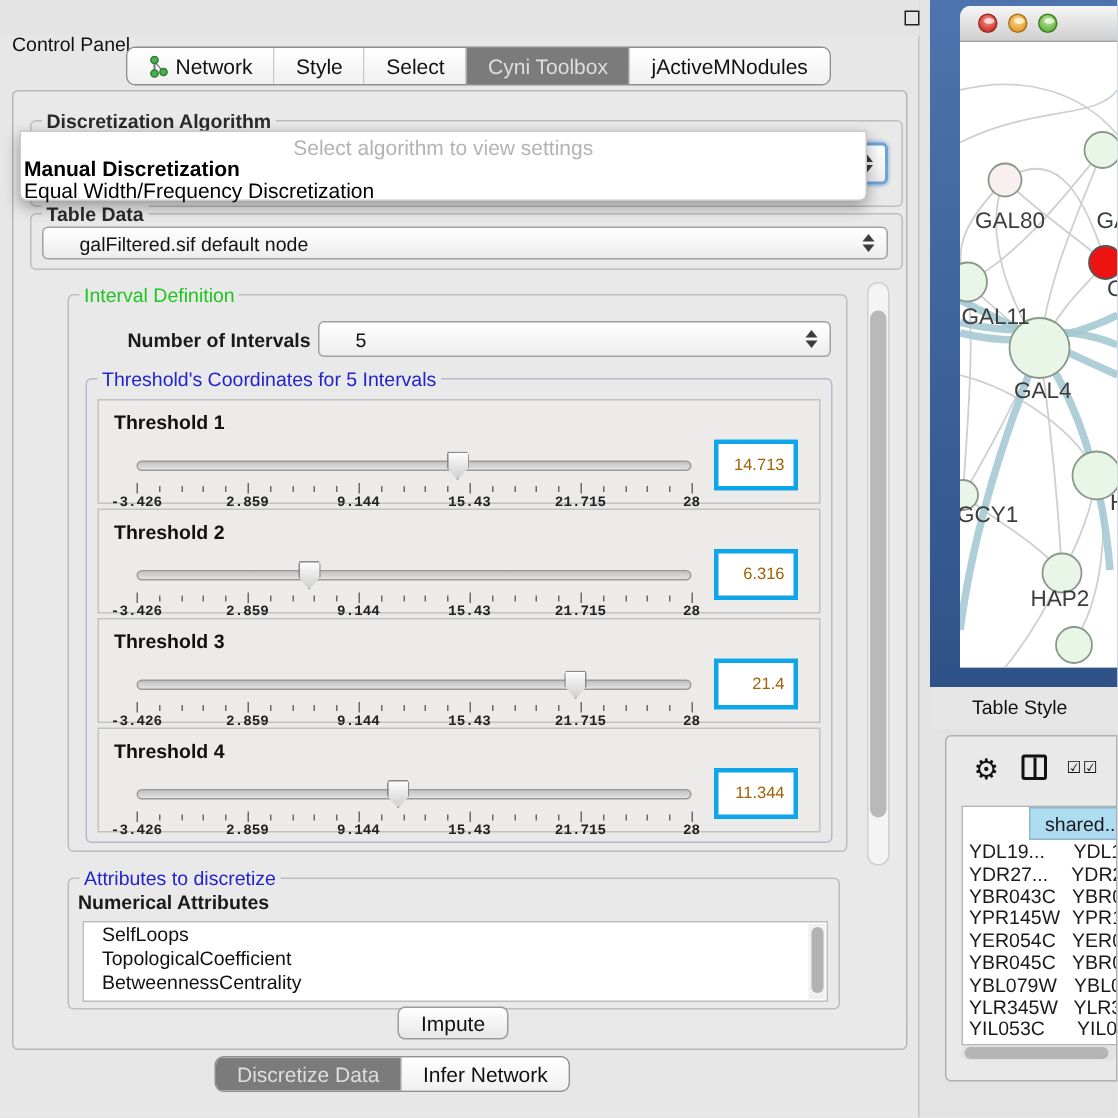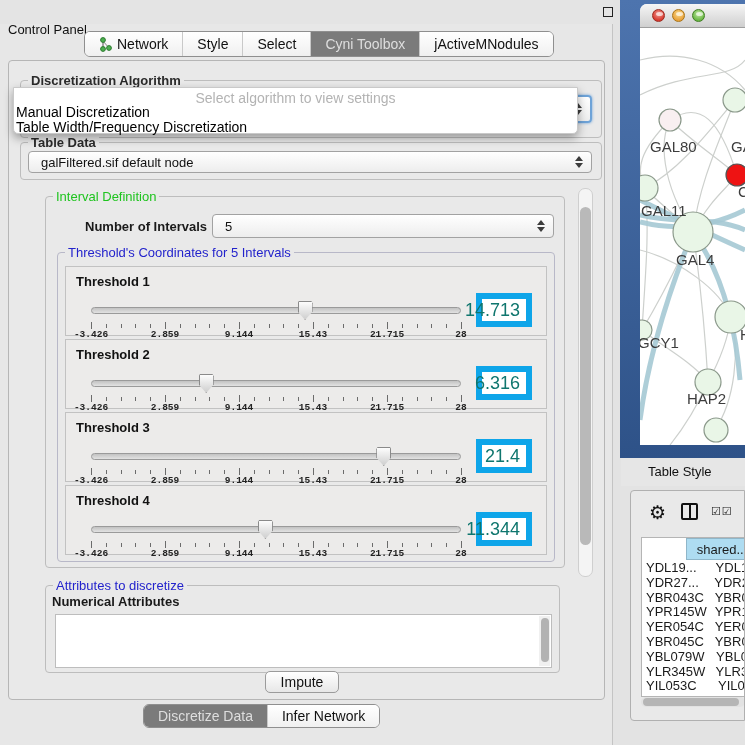--- a/index.html
+++ b/index.html
@@ -149,7 +149,7 @@
 <div class="abs popup">
   <div class="popup-ph">Select algorithm to view settings</div>
   <div id="popup-opts">
-      <div class="popup-opt" style="top: 16px; font-weight: normal;">Manual Discretization</div>
+      <div class="popup-opt" style="top: 16px; font-weight: bold;">Manual Discretization</div>
       <div class="popup-opt" style="top: 31px; font-weight: normal;">Table Width/Frequency Discretization</div>
     </div>
 </div>

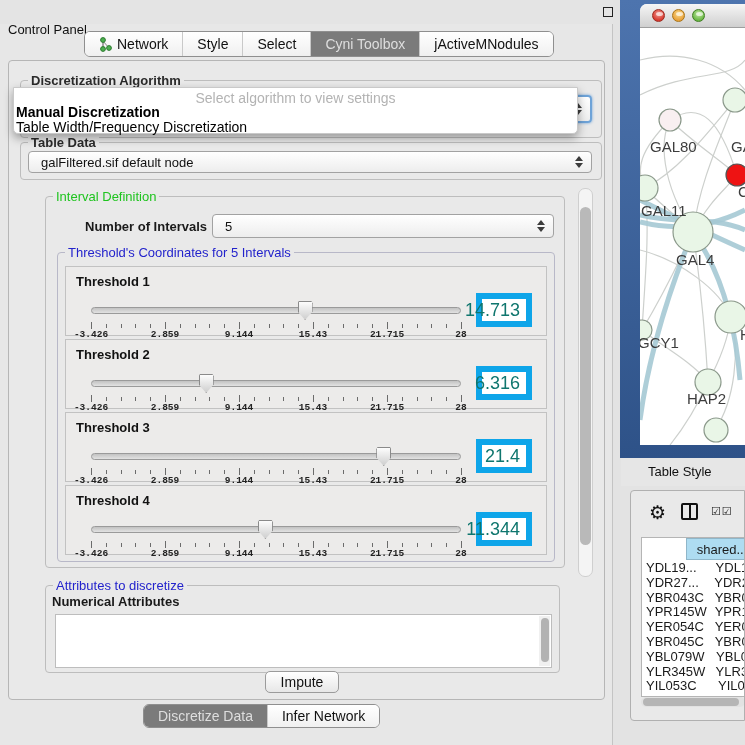--- a/index.html
+++ b/index.html
@@ -150,7 +150,7 @@
   <div class="popup-ph">Select algorithm to view settings</div>
   <div id="popup-opts">
       <div class="popup-opt" style="top: 16px; font-weight: bold;">Manual Discretization</div>
-      <div class="popup-opt" style="top: 31px; font-weight: normal;">Table Width/Frequency Discretization</div>
+      <div class="popup-opt" style="top: 31px; font-weight: normal;">Equal Width/Frequency Discretization</div>
     </div>
 </div>
 

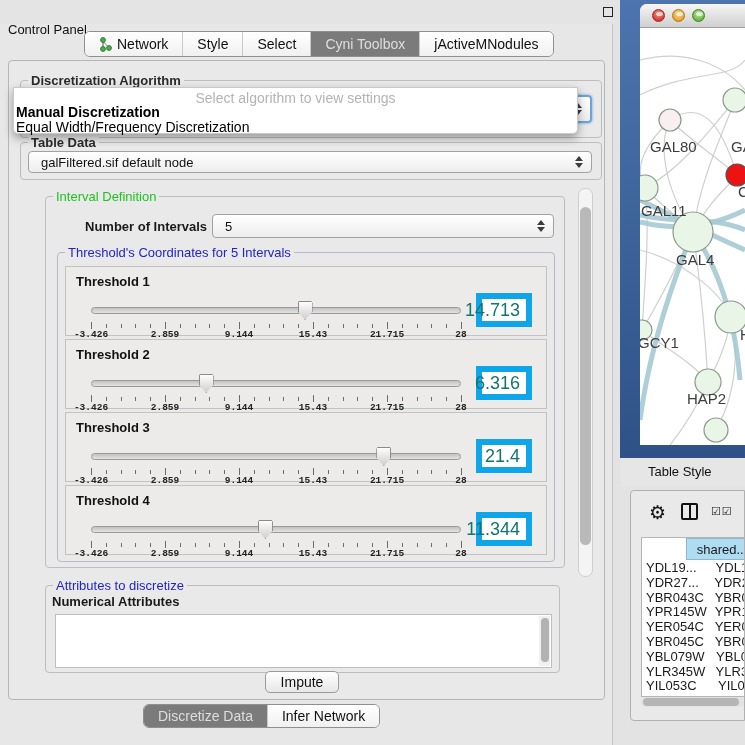--- a/index.html
+++ b/index.html
@@ -27,7 +27,7 @@
   .leg-green { color:#1ec41e; }
   .leg-blue { color:#2323cc; }
 
-  .combo { position:absolute; background:linear-gradient(#ffffff,#ededed); border:1px solid #a2a2a2; border-radius:4px; font-size:13px; display:flex; align-items:center; padding:0 12px; color:#111; }
+  .combo { position:absolute; background:linear-gradient(#ffffff,#ededed); border:1px solid #a2a2a2; border-radius:4px; font-size:13px; display:flex; align-items:center; padding:0 24px; color:#111; }
   .spinner { position:absolute; right:7px; top:50%; transform:translateY(-50%); width:9px; height:12px; }
   .spinner:before, .spinner:after { content:""; position:absolute; left:0; border-left:4.5px solid transparent; border-right:4.5px solid transparent; }
   .spinner:before { top:0; border-bottom:5px solid #3c3c3c; }

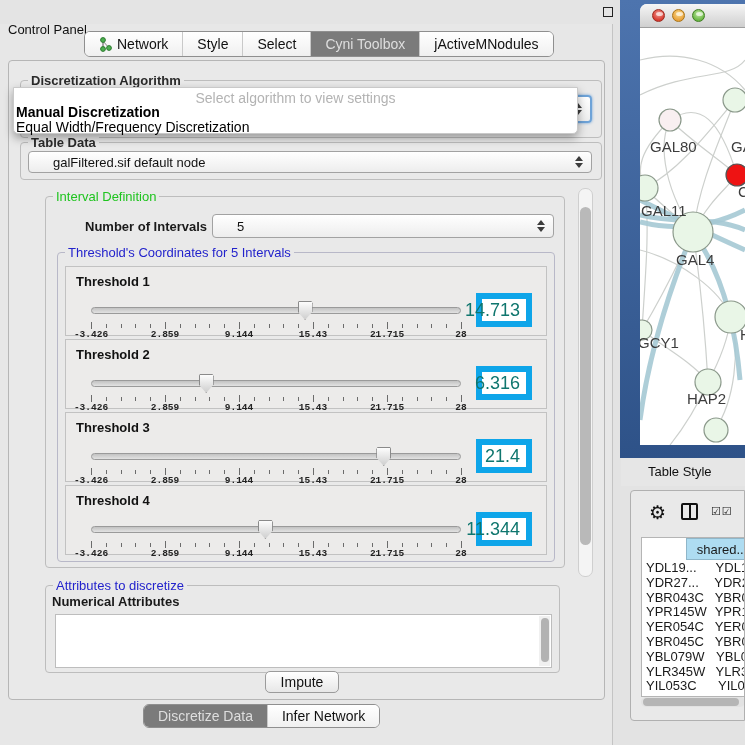--- a/index.html
+++ b/index.html
@@ -54,7 +54,7 @@
   .sl-tick.major { top:0; height:7px; }
   .sl-labels { position:absolute; left:0; right:0; top:28px; height:11px; }
   .sl-lab { position:absolute; transform:translateX(-50%); font-size:9.5px; font-weight:bold; color:#222; white-space:nowrap; }
-  .valbox { position:absolute; right:14px; top:26px; width:56px; height:34px; background:#ffffff; border:6px solid #0ea5e9; font-size:18px; display:flex; align-items:center; justify-content:flex-end; padding-right:6px; color:#0f766e; }
+  .valbox { position:absolute; right:14px; top:26px; width:56px; height:34px; background:#ffffff; border:3px solid #0ea5e9; font-size:11px; display:flex; align-items:center; justify-content:flex-end; padding-right:6px; color:#a16207; }
 
   .listbox { position:absolute; background:#ffffff; border:1px solid #bdbdbd; font-size:13px; overflow:hidden; }
   .listbox .li { padding:0 0 0 12px; height:16px; line-height:16px; color:#111; white-space:nowrap; }

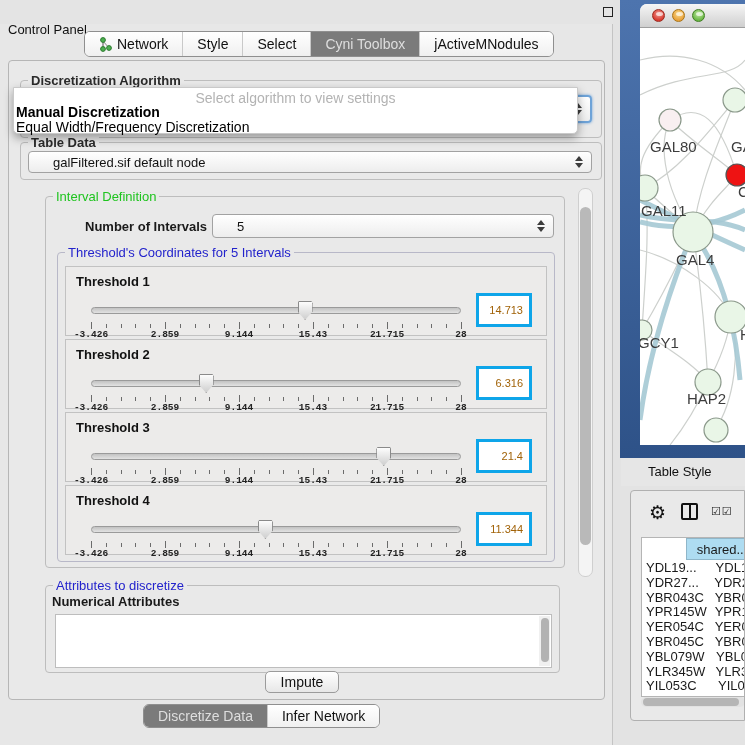--- a/index.html
+++ b/index.html
@@ -353,6 +353,11 @@
 </div>
 <div class="abs" style="left:52px; top:594px; font-size:13px; font-weight:bold;">Numerical Attributes</div>
 <div class="listbox" style="left:55px; top:614px; width:497px; height:54px;">
+  <div id="attr-items">
+      <div class="li">SelfLoops</div>
+      <div class="li">TopologicalCoefficient</div>
+      <div class="li">BetweennessCentrality</div>
+    </div>
   <div class="list-sb">
       <div class="thumb"></div>
     </div>

